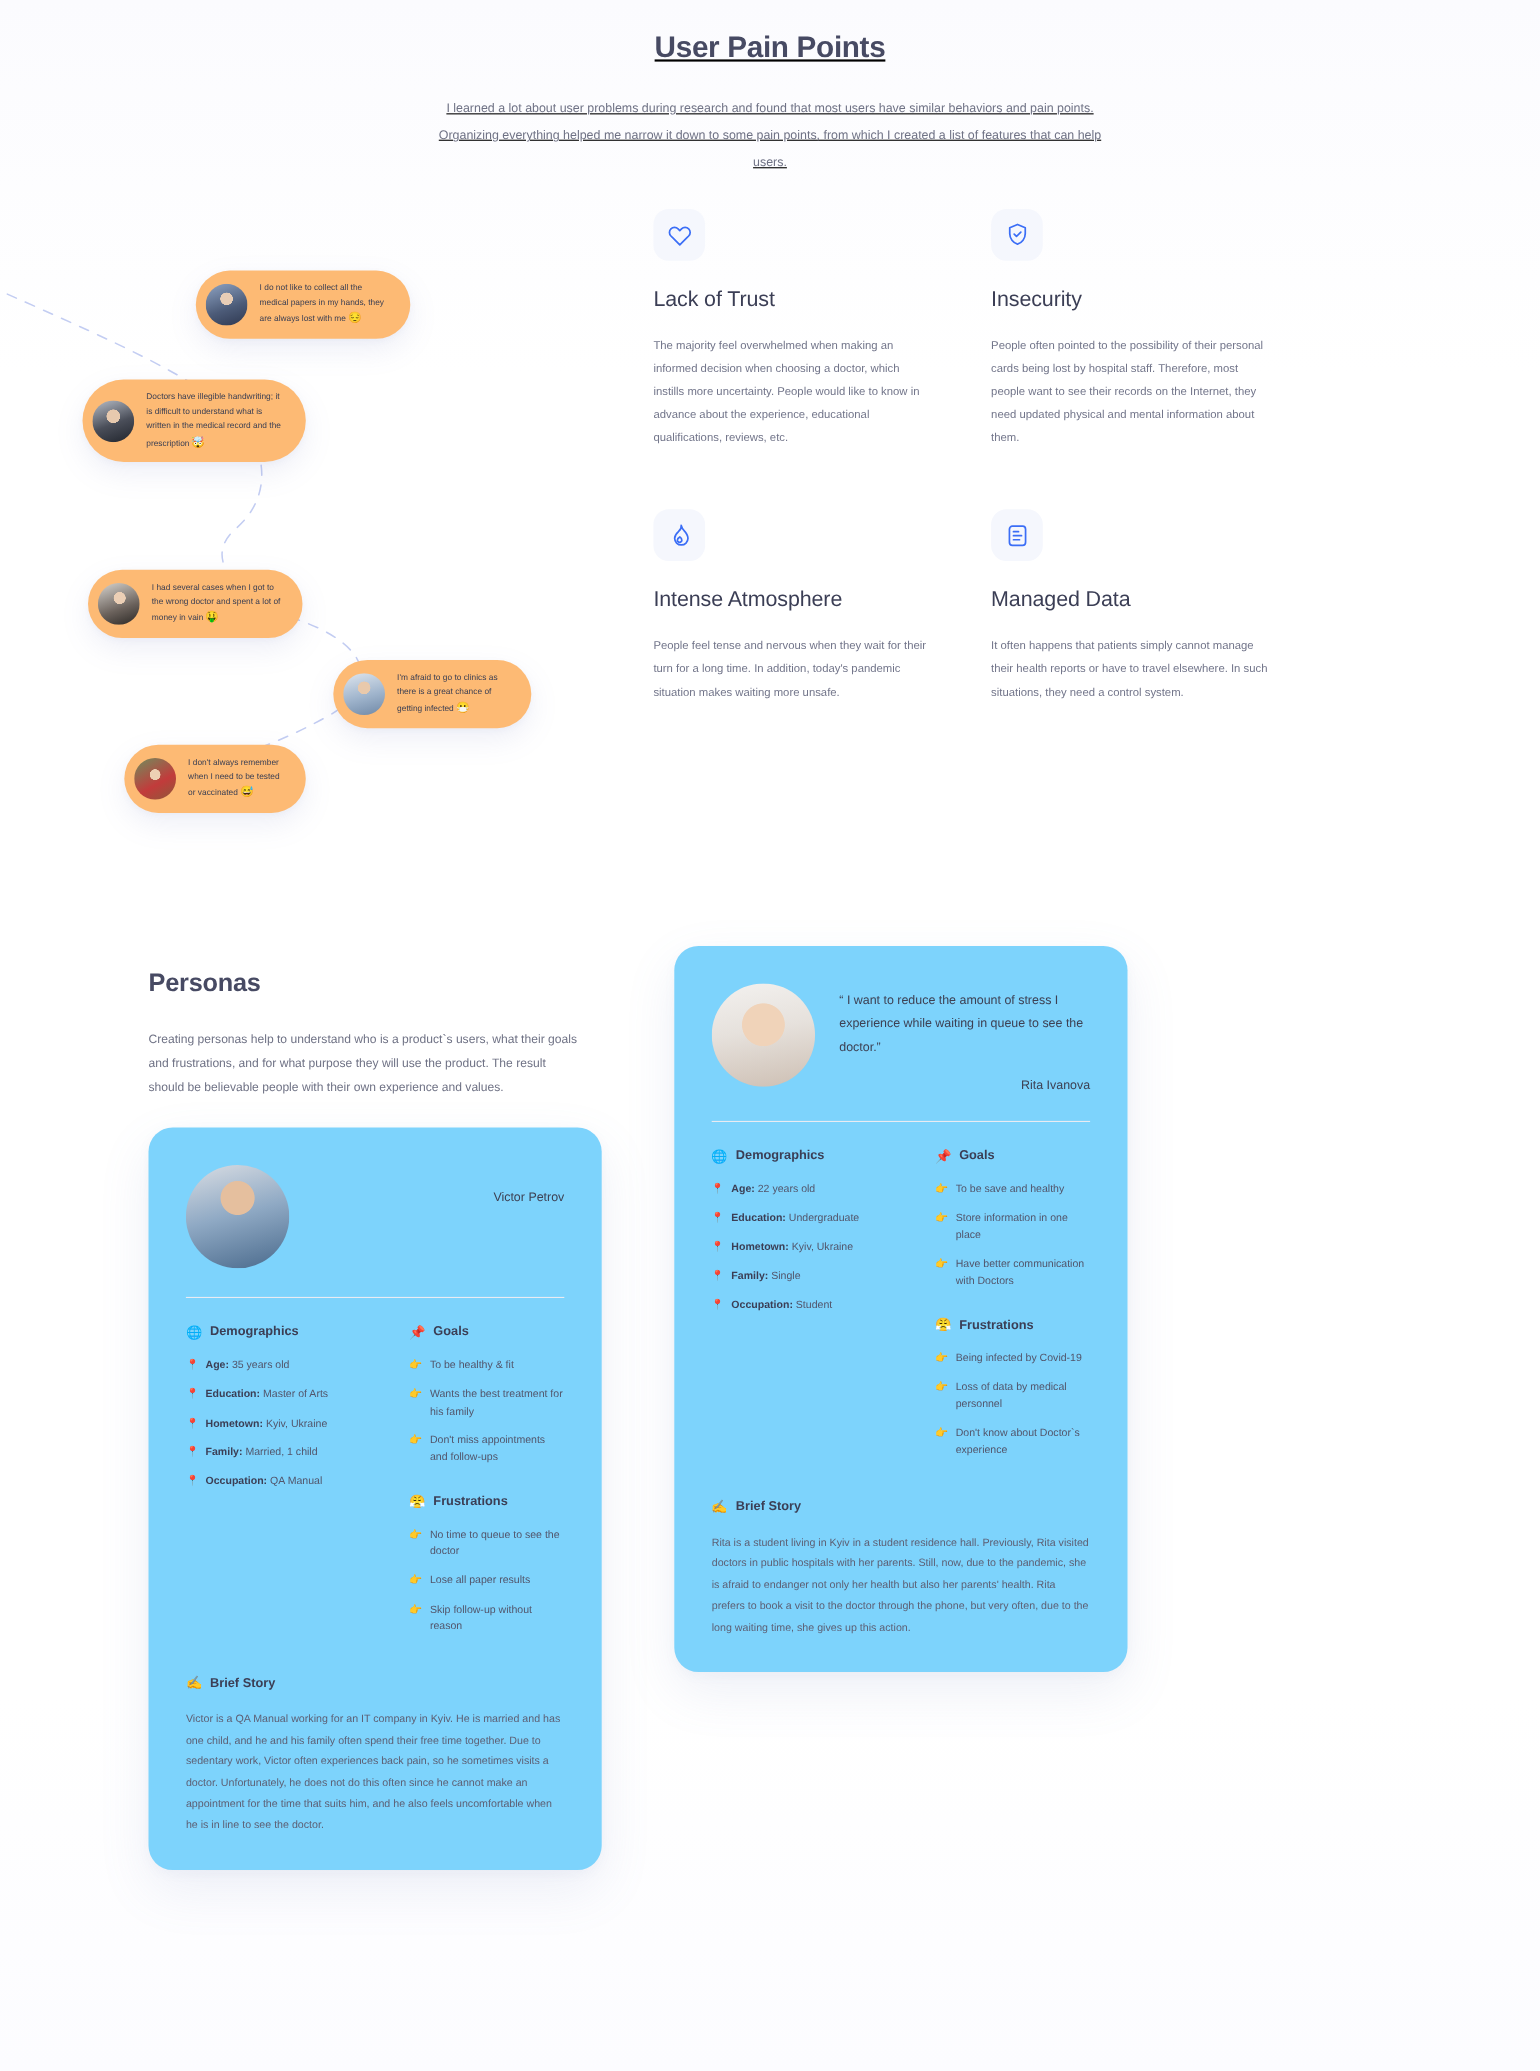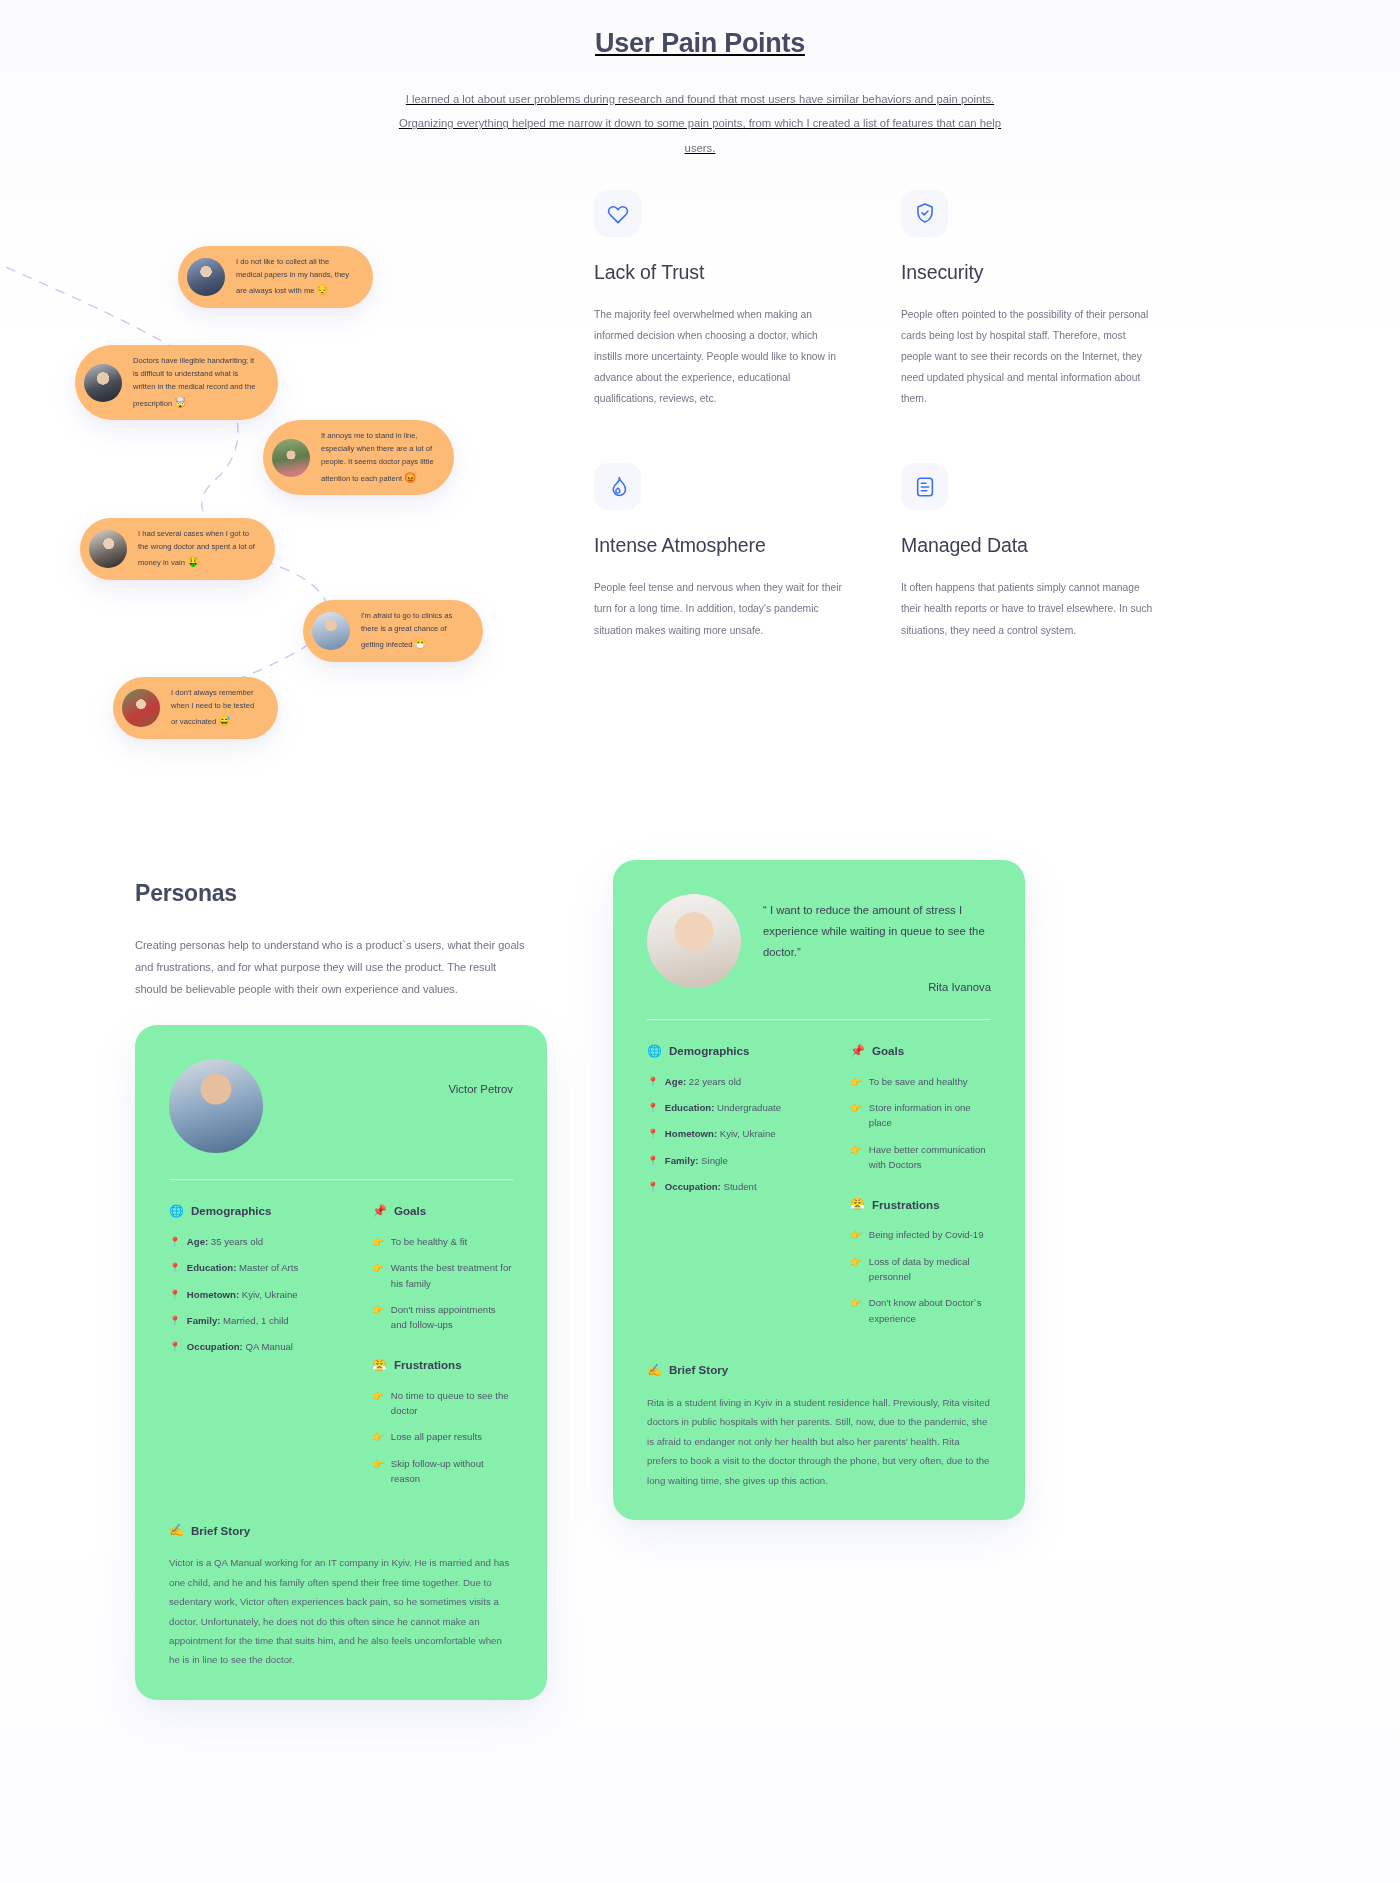--- a/index.html
+++ b/index.html
@@ -217,12 +217,6 @@
     </div>
   </div>
 
-  <div class="bubble" style="left:263px; top:230px; width:191px;">
-    <div class="bubble-avatar av3"></div>
-    <div class="bubble-text">
-      <span>It annoys me to stand in line, especially when there are a lot of people. It seems doctor pays little attention to each patient</span> <span class="emoji">😡</span>
-    </div>
-  </div>
 
   <div class="bubble" style="left:80px; top:328px; width:195px;">
     <div class="bubble-avatar av4"></div>

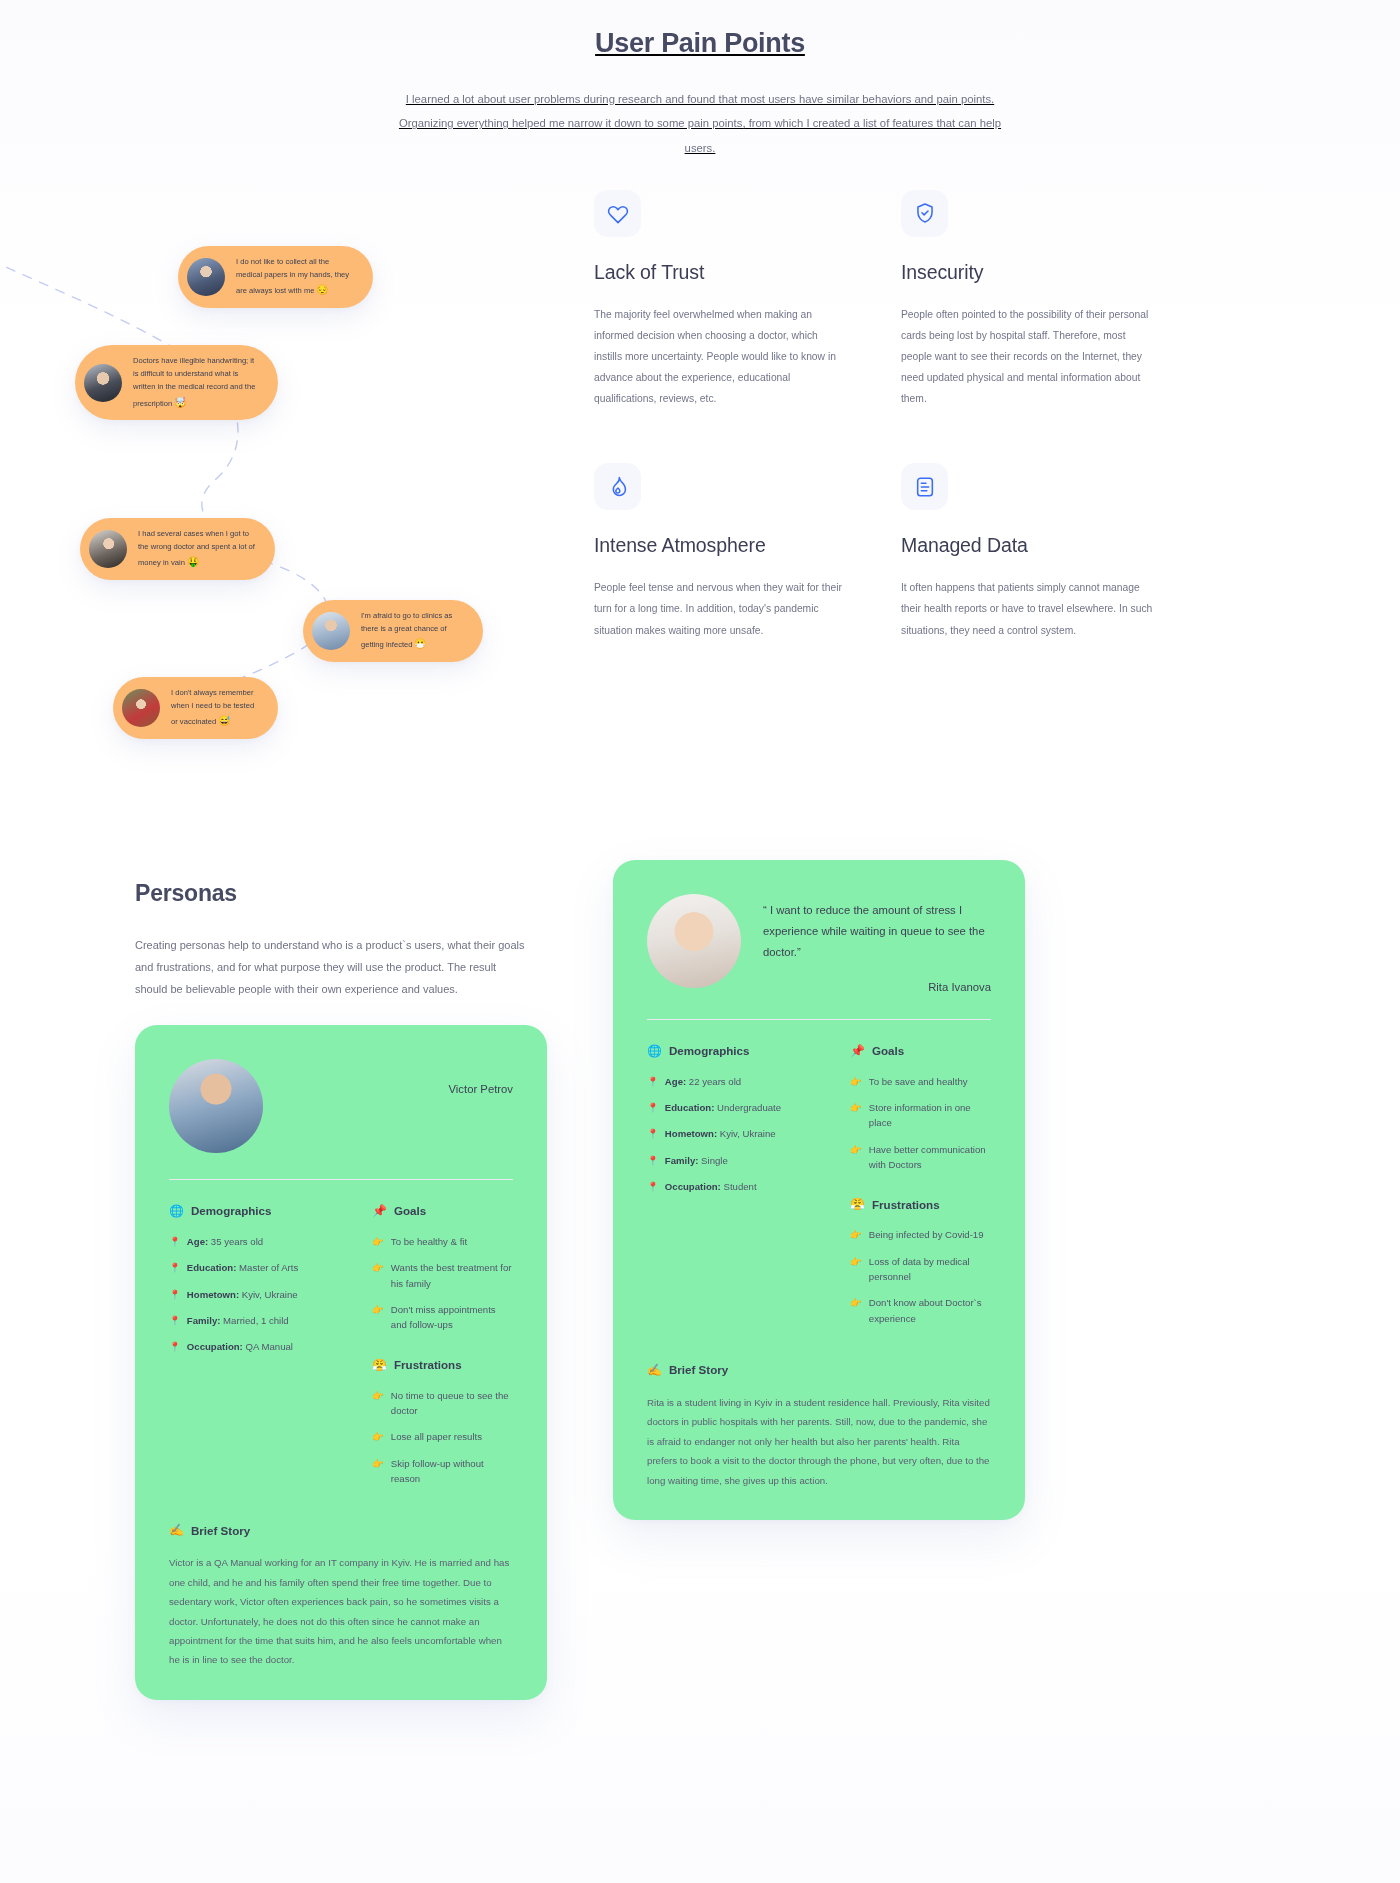--- a/index.html
+++ b/index.html
@@ -129,7 +129,7 @@
 
   .persona-card {
     position: absolute;
-    background: #86efac;
+    background: #7dd3fc;
     border-radius: 22px;
     box-shadow: 0 18px 46px rgba(116,128,186,0.12), 0 3px 10px rgba(116,128,186,0.05);
     padding: 34px 34px 30px;

